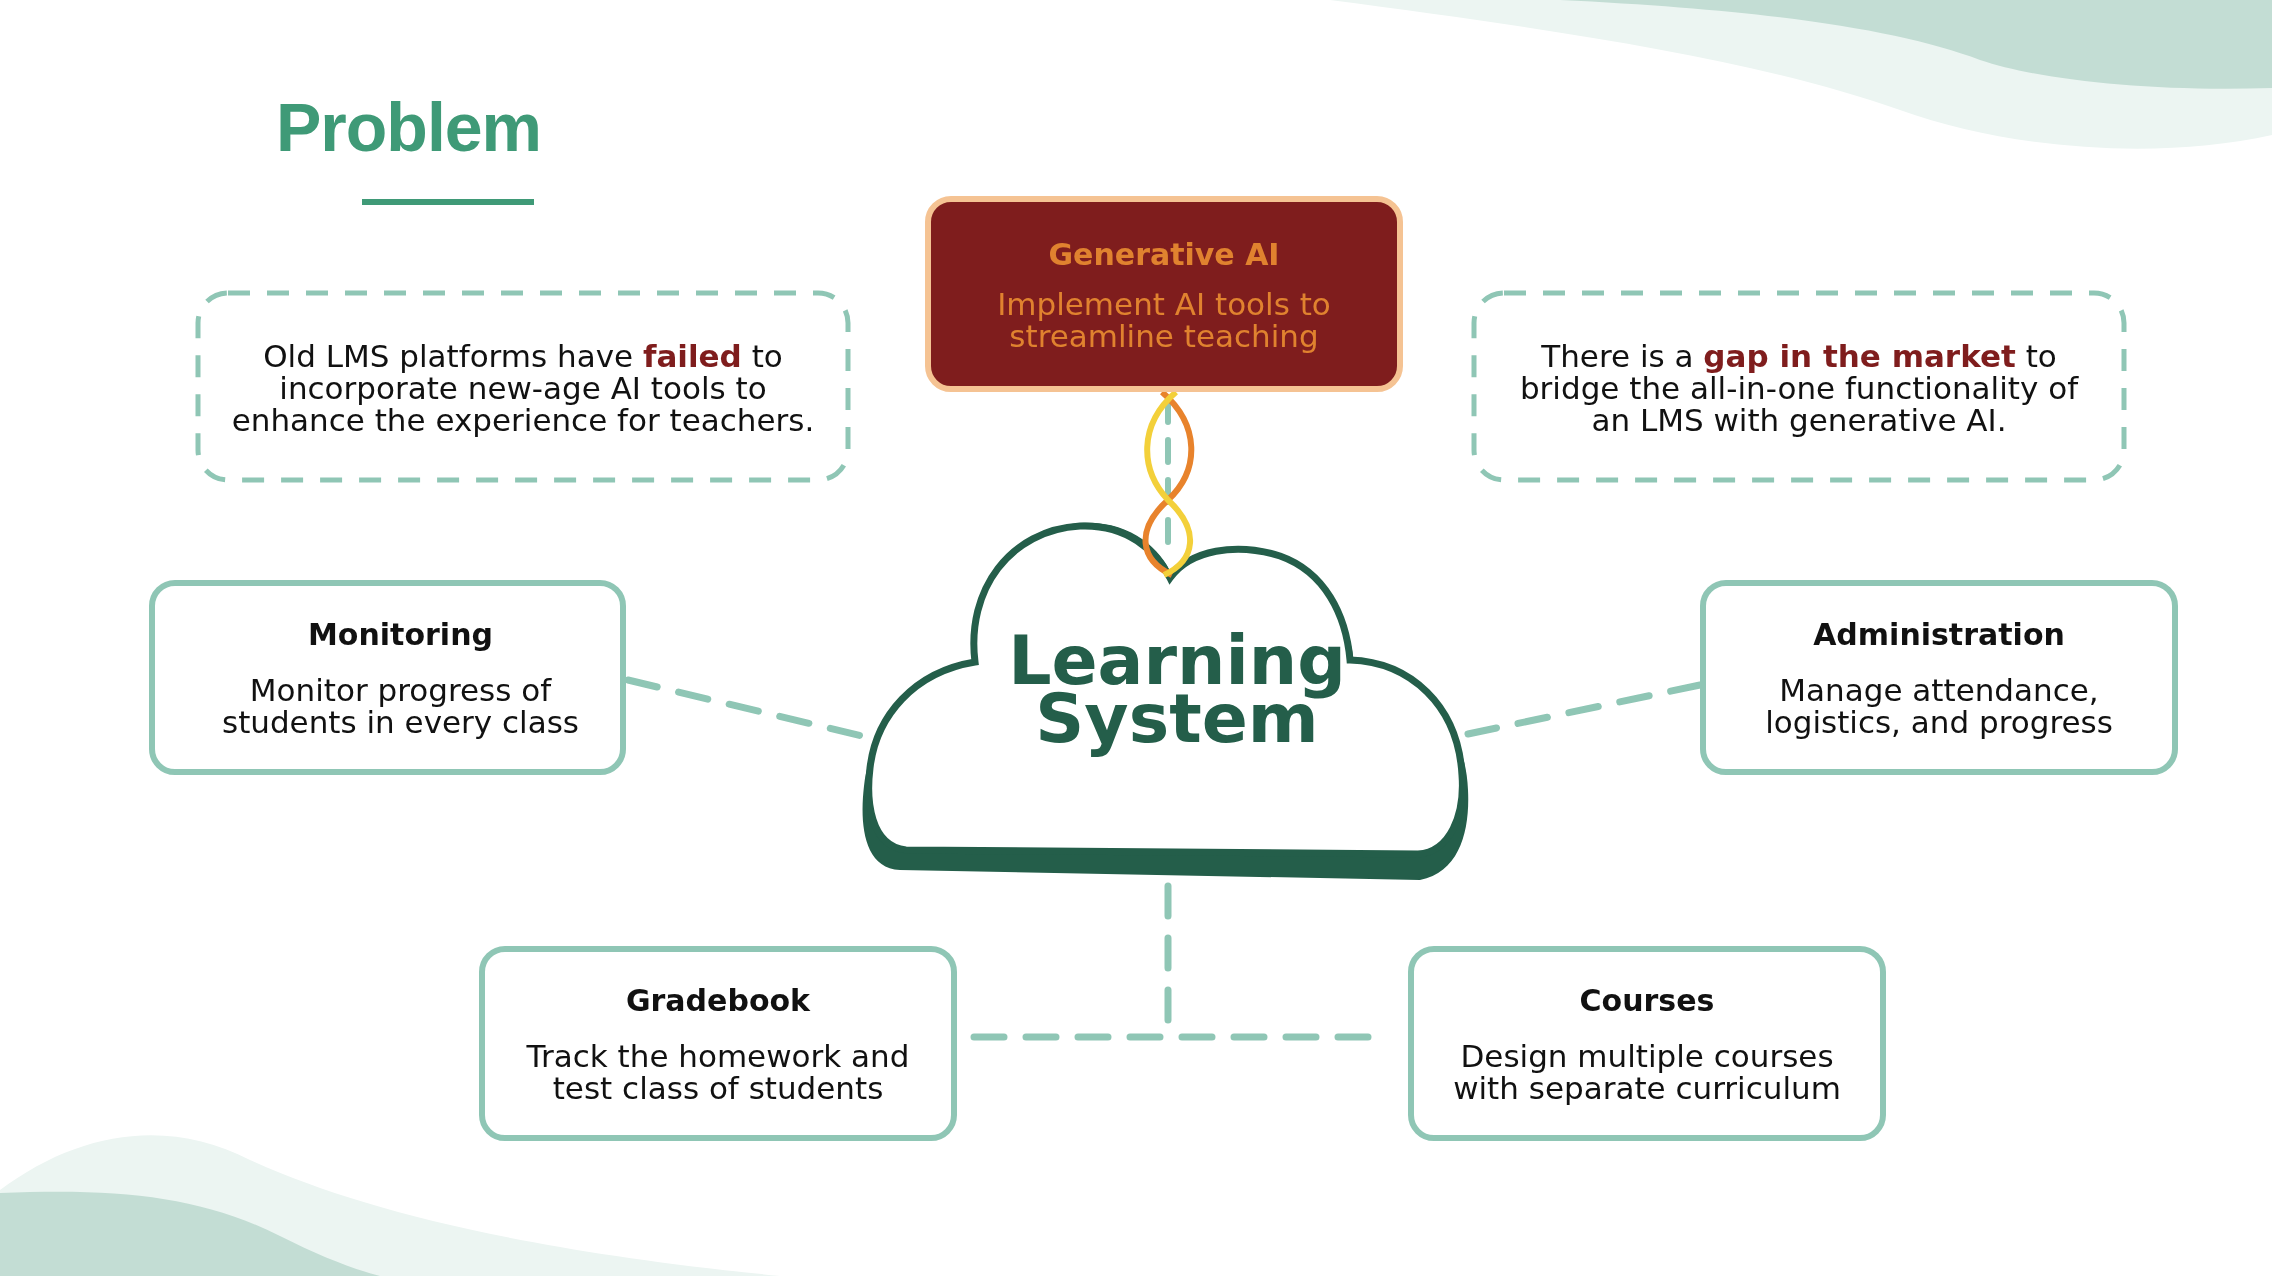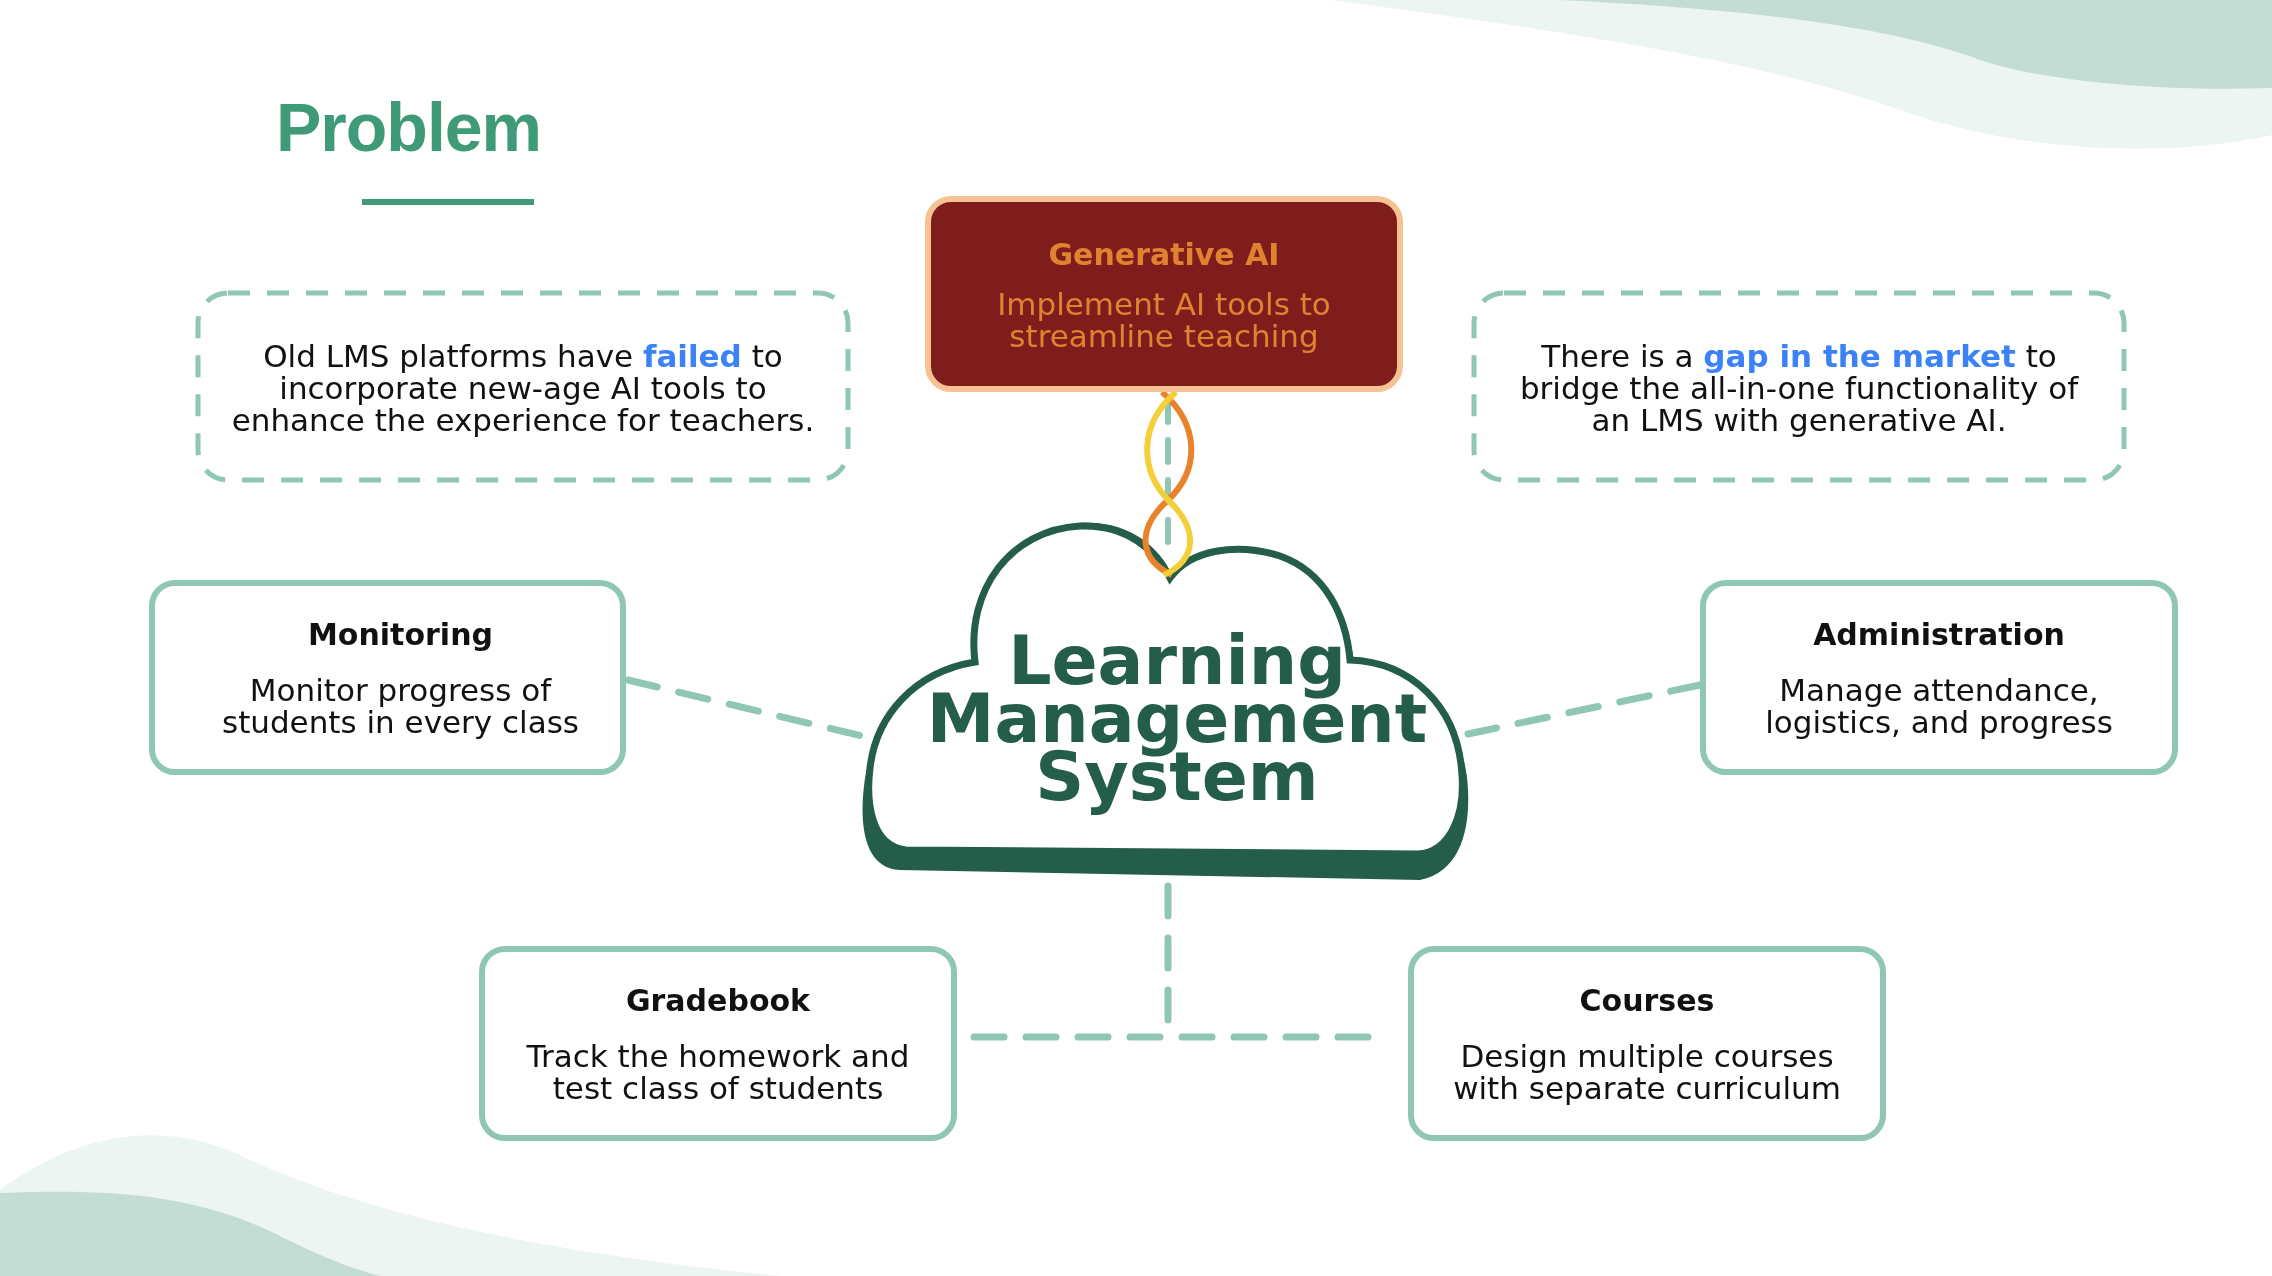--- a/index.html
+++ b/index.html
@@ -17,7 +17,7 @@
   .box .bd { font-size:31px; line-height:32px; color:#111; }
   .ai .hd, .ai .bd { color:#e0822f; }
   .dashed-text { position:absolute; text-align:center; font-size:31px; line-height:32px; color:#111; }
-  .hl { color:#3b82f6; font-weight:bold; }
+  .hl { color:#7f1d1d; font-weight:bold; }
   .cloud-text { position:absolute; left:892px; top:632px; width:570px; text-align:center; font-weight:bold;
                 font-size:68px; line-height:58px; color:#245e4a; }
 </style>

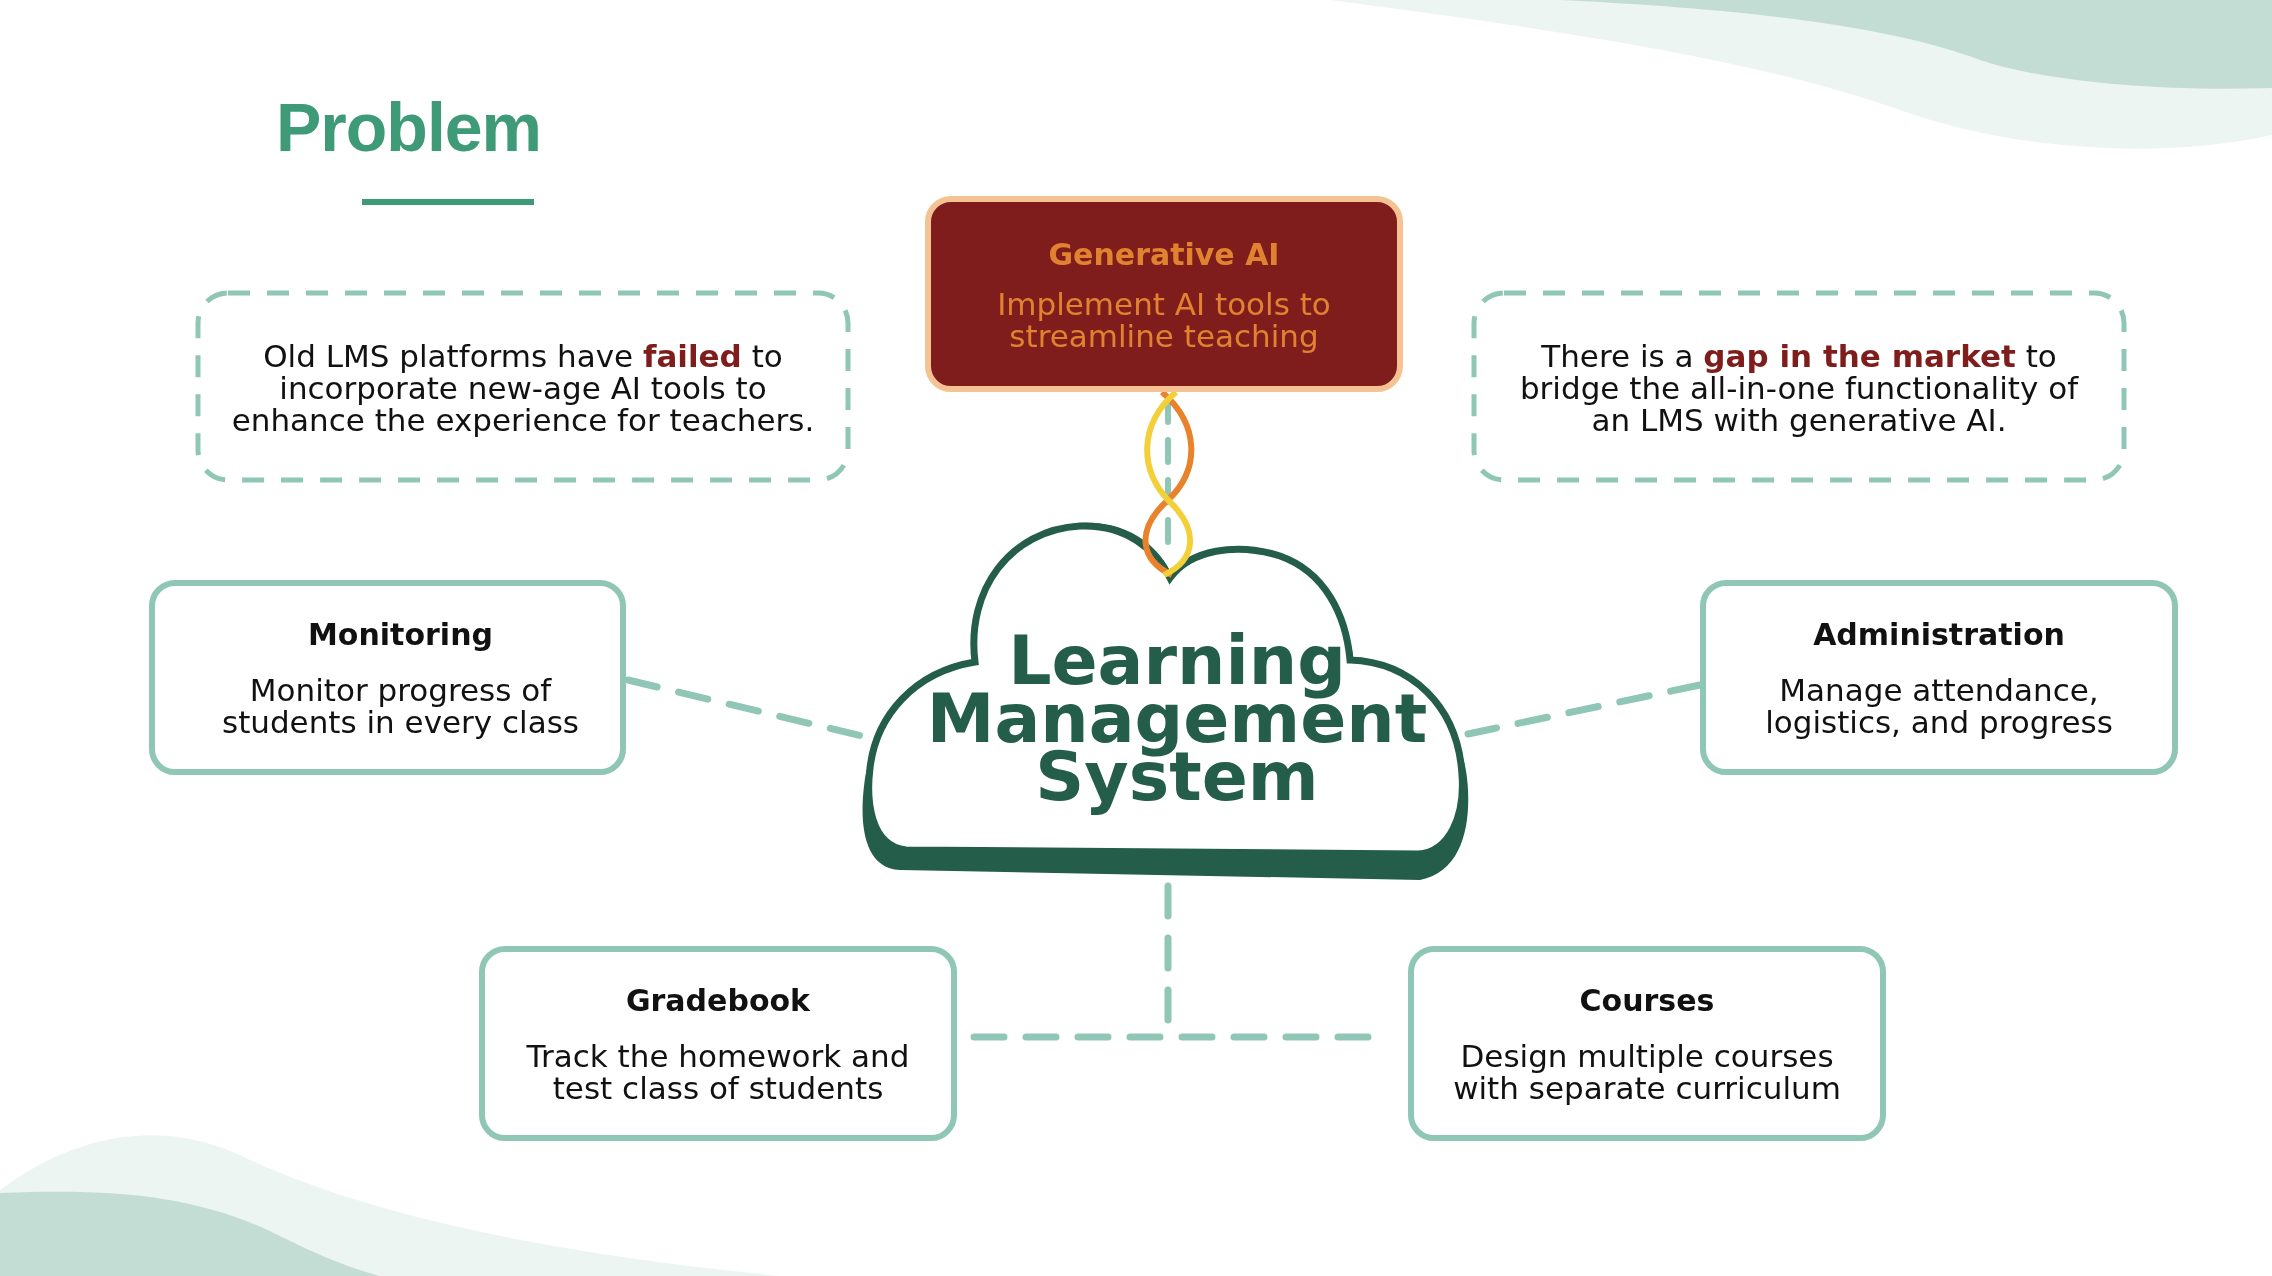--- a/index.html
+++ b/index.html
@@ -76,7 +76,6 @@
 
 <div class="cloud-text">
   <div>Learning</div>
-  <div>Management</div>
   <div>System</div>
 </div>
 

